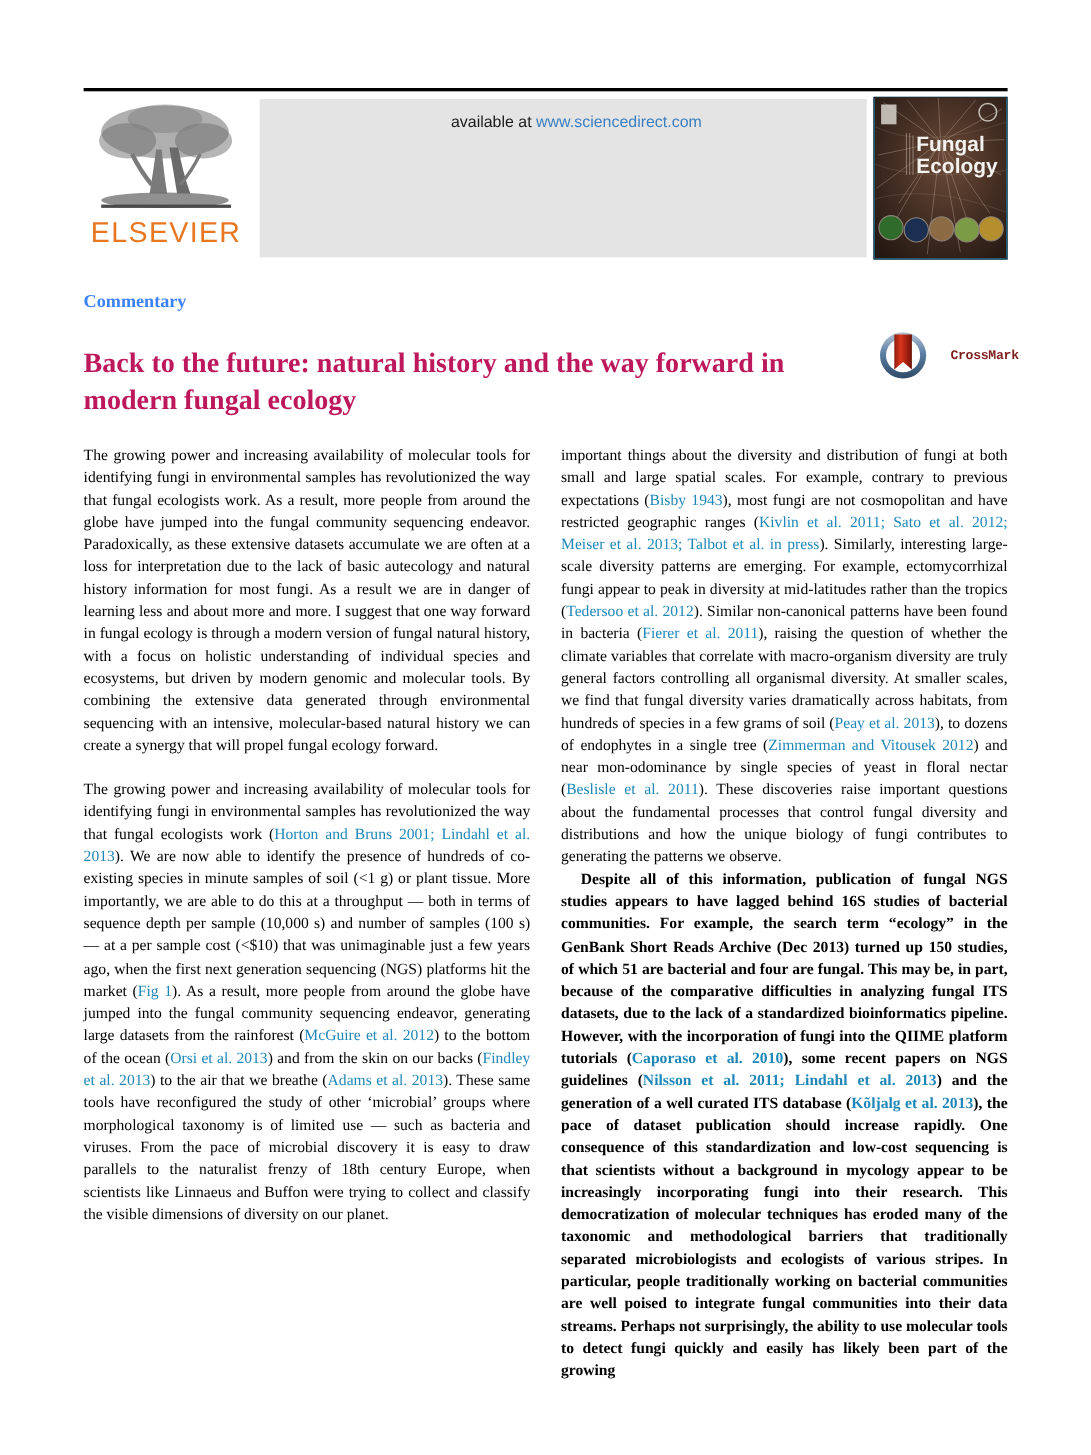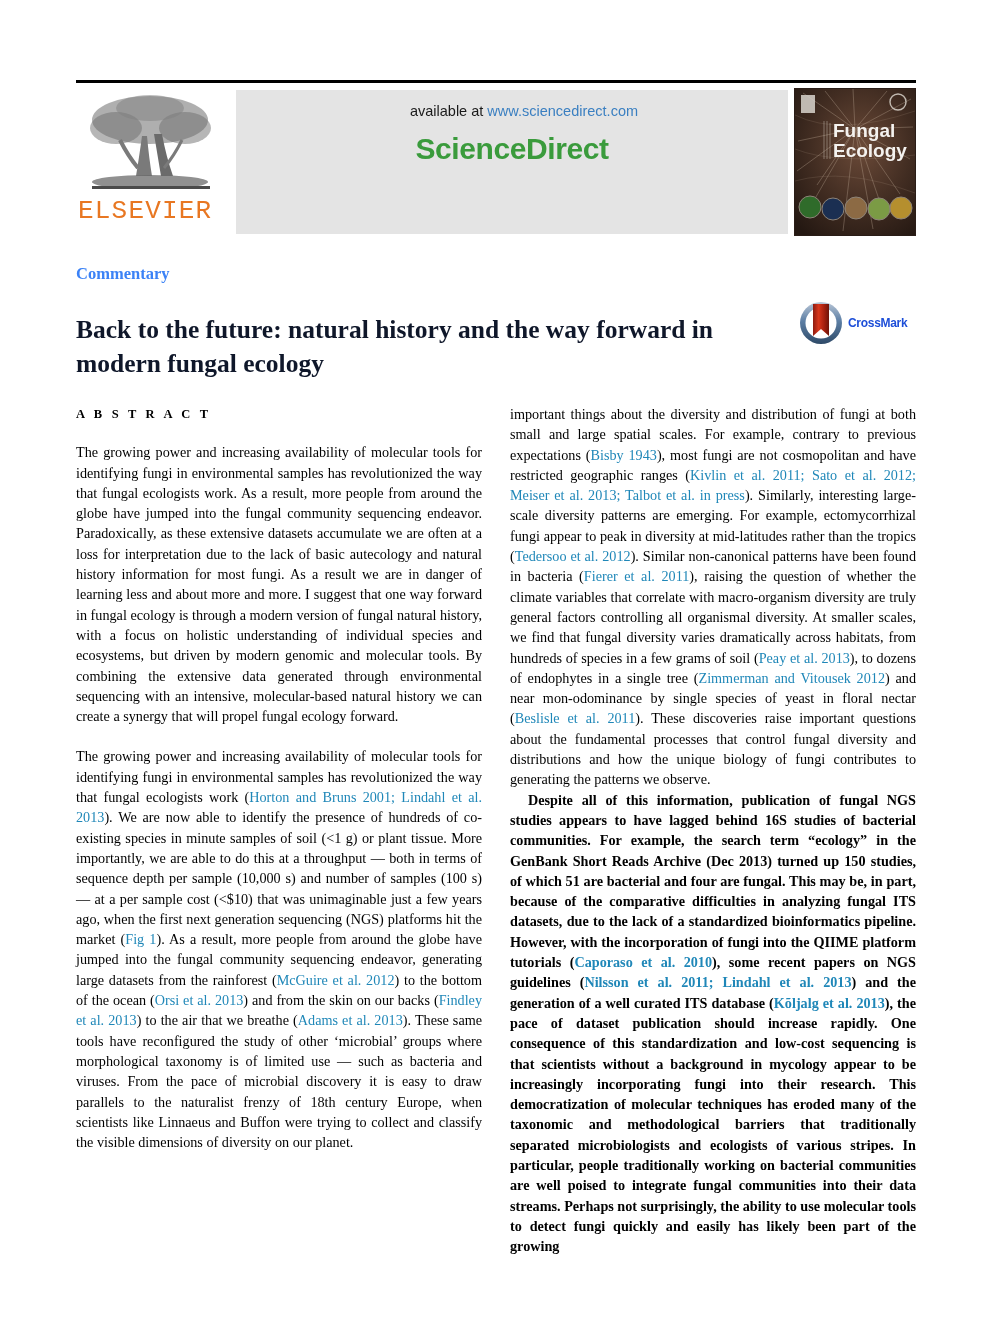--- a/index.html
+++ b/index.html
@@ -225,7 +225,6 @@
 
     <div class="sd-panel">
       <div class="sd-available"><span>available at </span><span class="url">www.sciencedirect.com</span></div>
-      <div class="sd-logo">ScienceDirect</div>
     </div>
 
     <div class="cover">

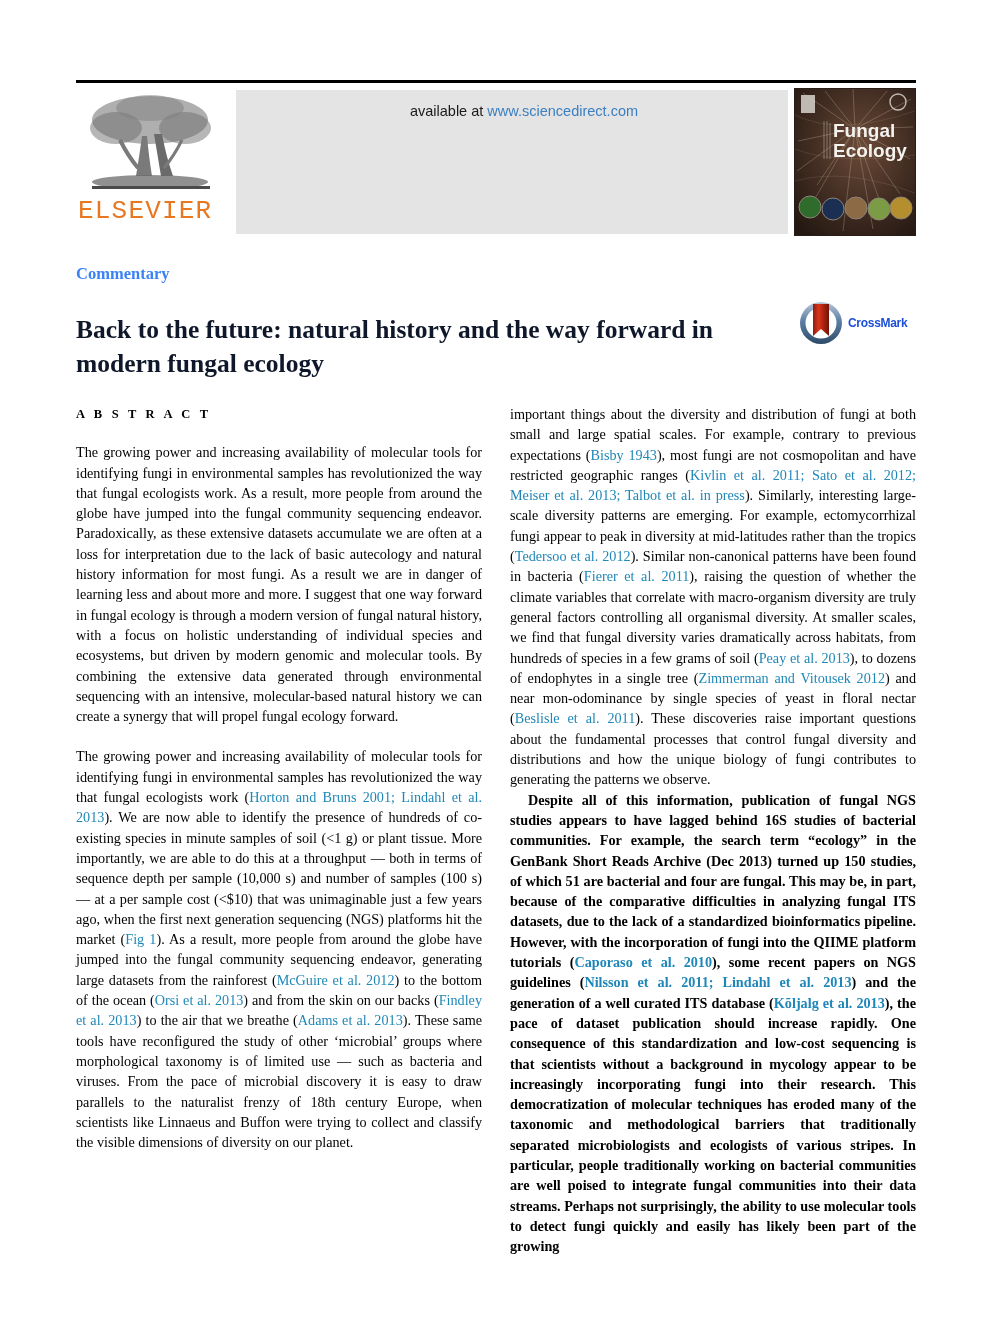--- a/index.html
+++ b/index.html
@@ -63,8 +63,9 @@
     position: absolute;
     left: 2px; top: 108px;
     width: 146px;
+    text-align: center;
     color: #e87722;
-    font-family: Liberation Mono, monospace;
+    font-family: Liberation Sans, sans-serif;
     font-size: 26px;
     letter-spacing: 1.2px;
   }

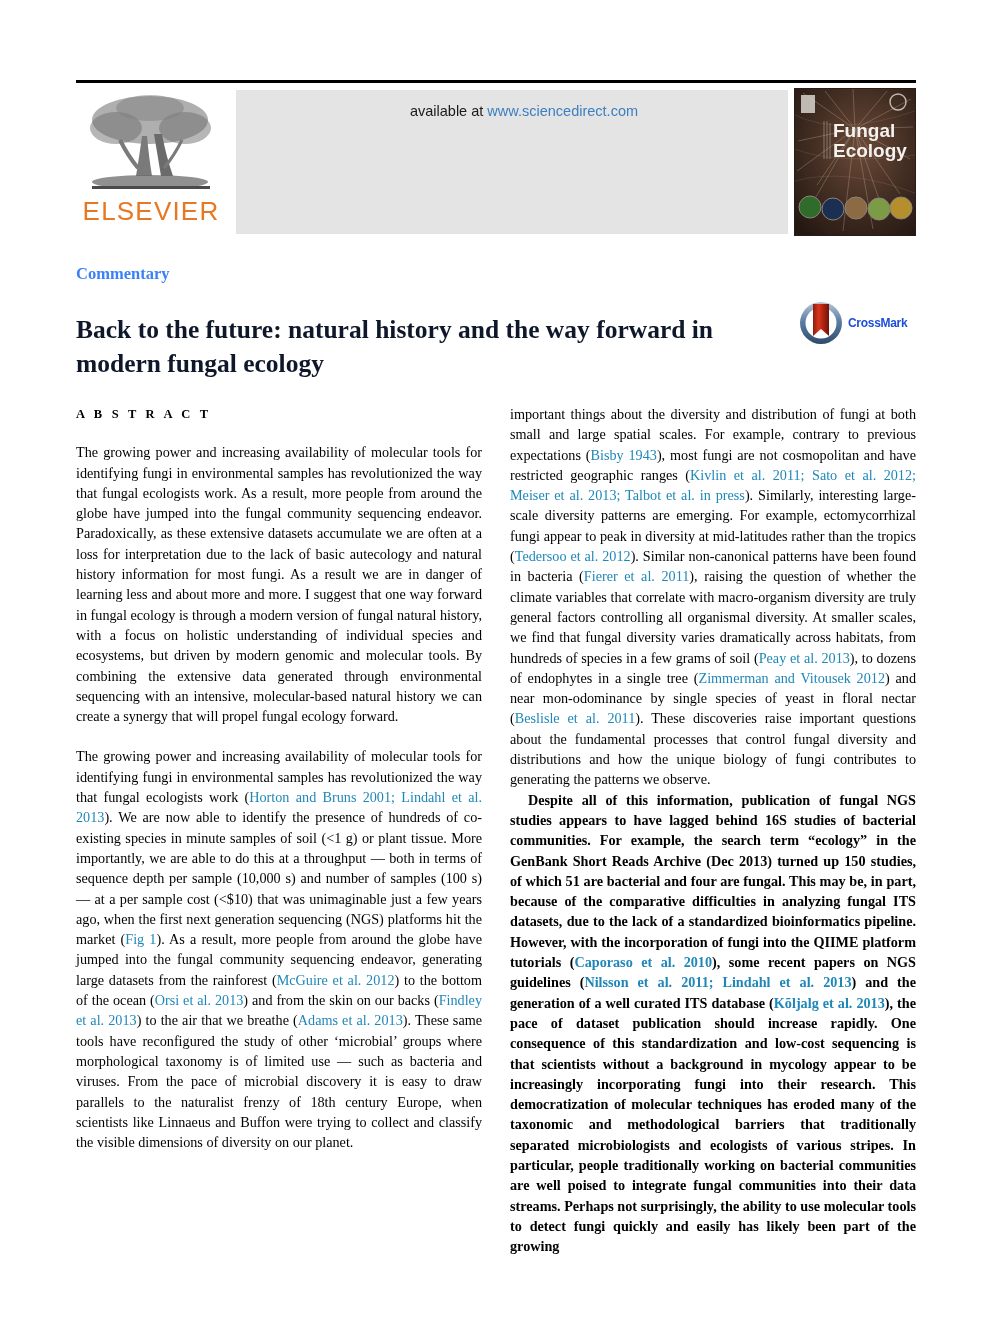--- a/index.html
+++ b/index.html
@@ -136,7 +136,7 @@
     font-weight: bold;
     font-size: 25.5px;
     line-height: 34px;
-    color: #0f172a;
+    color: #be185d;
   }
   .crossmark {
     position: absolute;

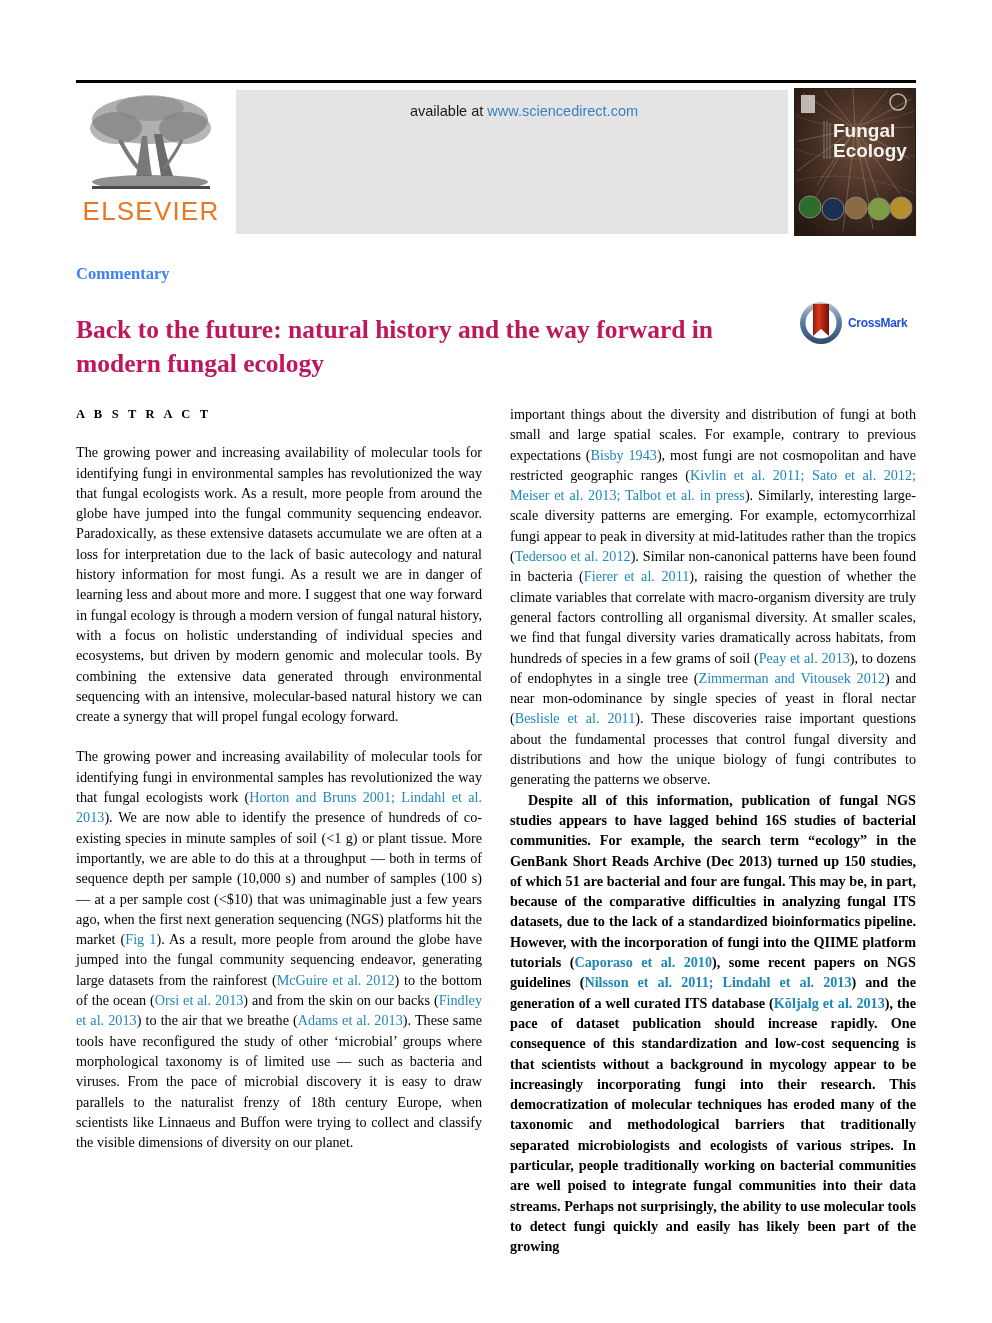--- a/index.html
+++ b/index.html
@@ -150,11 +150,11 @@
   }
   .cm-text {
     position: absolute;
-    left: 50px; top: 16px;
-    font-family: Liberation Sans, sans-serif;
+    left: 66px; top: 16px;
+    font-family: Liberation Mono, monospace;
     font-weight: bold;
     font-size: 12px;
-    color: #1d4ed8;
+    color: #7f1d1d;
     letter-spacing: -0.3px;
   }
 

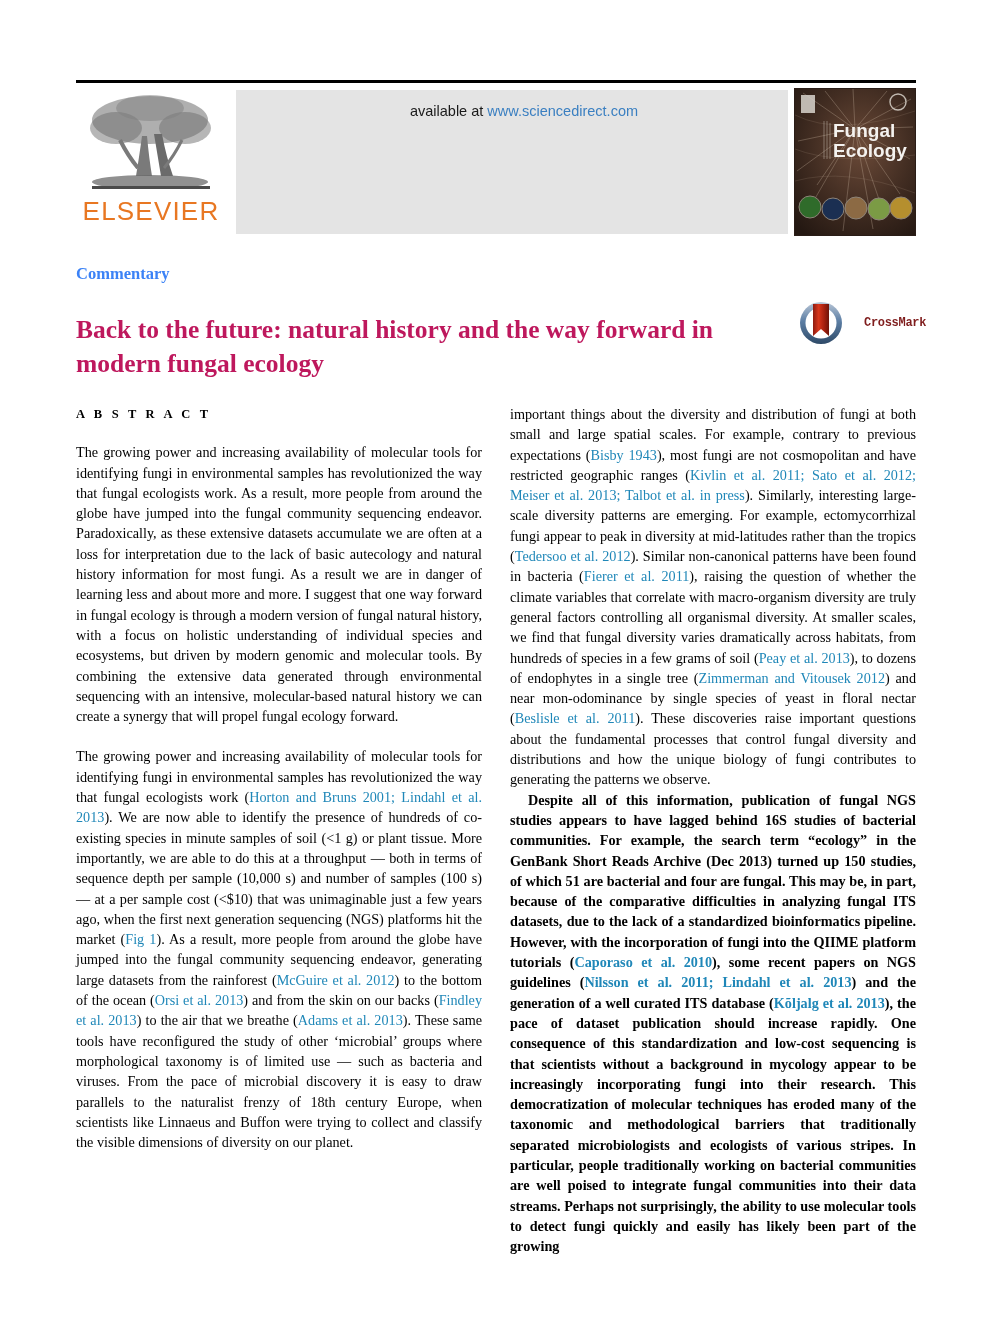--- a/index.html
+++ b/index.html
@@ -313,7 +313,6 @@
   </div>
 
   <div class="col col-left">
-    <div class="abstract-head">A B S T R A C T</div>
     <p>The growing power and increasing availability of molecular tools for identifying fungi in environmental samples has revolutionized the way that fungal ecologists work. As a result, more people from around the globe have jumped into the fungal community sequencing endeavor. Paradoxically, as these extensive datasets accumulate we are often at a loss for interpretation due to the lack of basic autecology and natural history information for most fungi. As a result we are in danger of learning less and about more and more. I suggest that one way forward in fungal ecology is through a modern version of fungal natural history, with a focus on holistic understanding of individual species and ecosystems, but driven by modern genomic and molecular tools. By combining the extensive data generated through environmental sequencing with an intensive, molecular-based natural history we can create a synergy that will propel fungal ecology forward.</p>
 
     <p class="gap"><span>The growing power and increasing availability of molecular tools for identifying fungi in environmental samples has revolutionized the way that fungal ecologists work (</span><span class="cite">Horton and Bruns 2001; Lindahl et al. 2013</span><span>). We are now able to identify the presence of hundreds of co-existing species in minute samples of soil (&lt;1 g) or plant tissue. More importantly, we are able to do this at a throughput — both in terms of sequence depth per sample (10,000 s) and number of samples (100 s) — at a per sample cost (&lt;$10) that was unimaginable just a few years ago, when the first next generation sequencing (NGS) platforms hit the market (</span><span class="cite">Fig 1</span><span>). As a result, more people from around the globe have jumped into the fungal community sequencing endeavor, generating large datasets from the rainforest (</span><span class="cite">McGuire et al. 2012</span><span>) to the bottom of the ocean (</span><span class="cite">Orsi et al. 2013</span><span>) and from the skin on our backs (</span><span class="cite">Findley et al. 2013</span><span>) to the air that we breathe (</span><span class="cite">Adams et al. 2013</span><span>). These same tools have reconfigured the study of other ‘microbial’ groups where morphological taxonomy is of limited use — such as bacteria and viruses. From the pace of microbial discovery it is easy to draw parallels to the naturalist frenzy of 18th century Europe, when scientists like Linnaeus and Buffon were trying to collect and classify the visible dimensions of diversity on our planet.</span></p>

